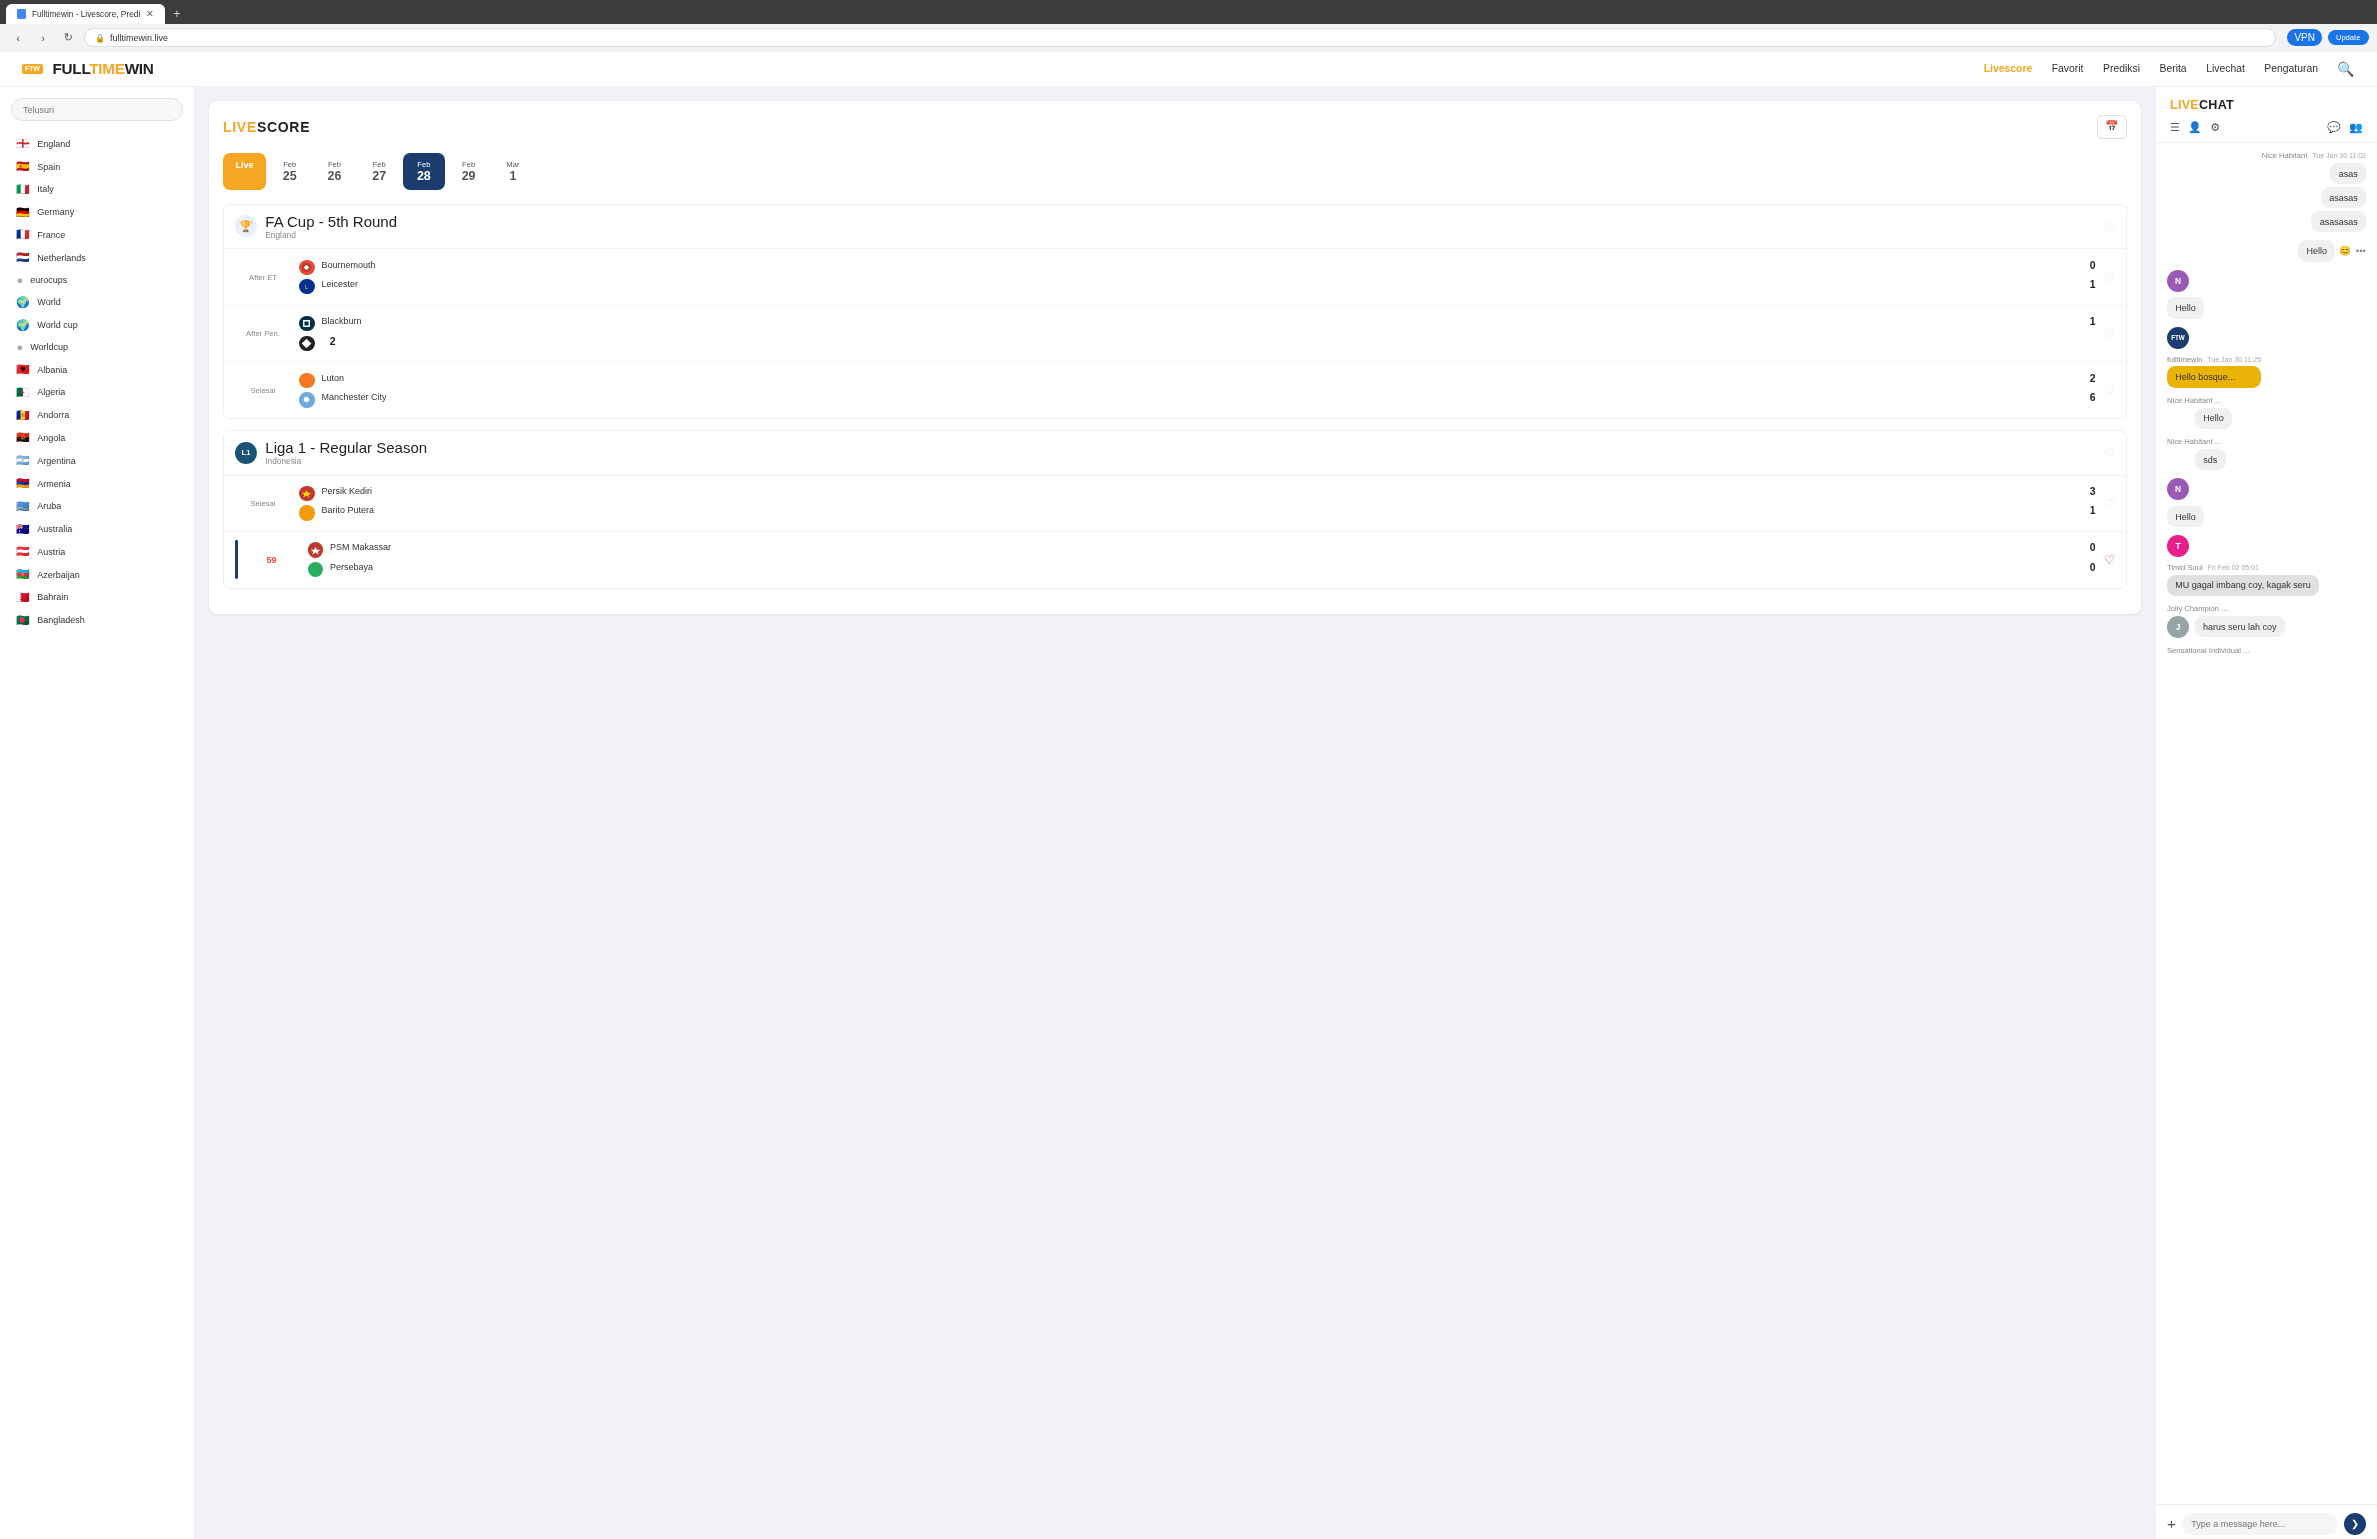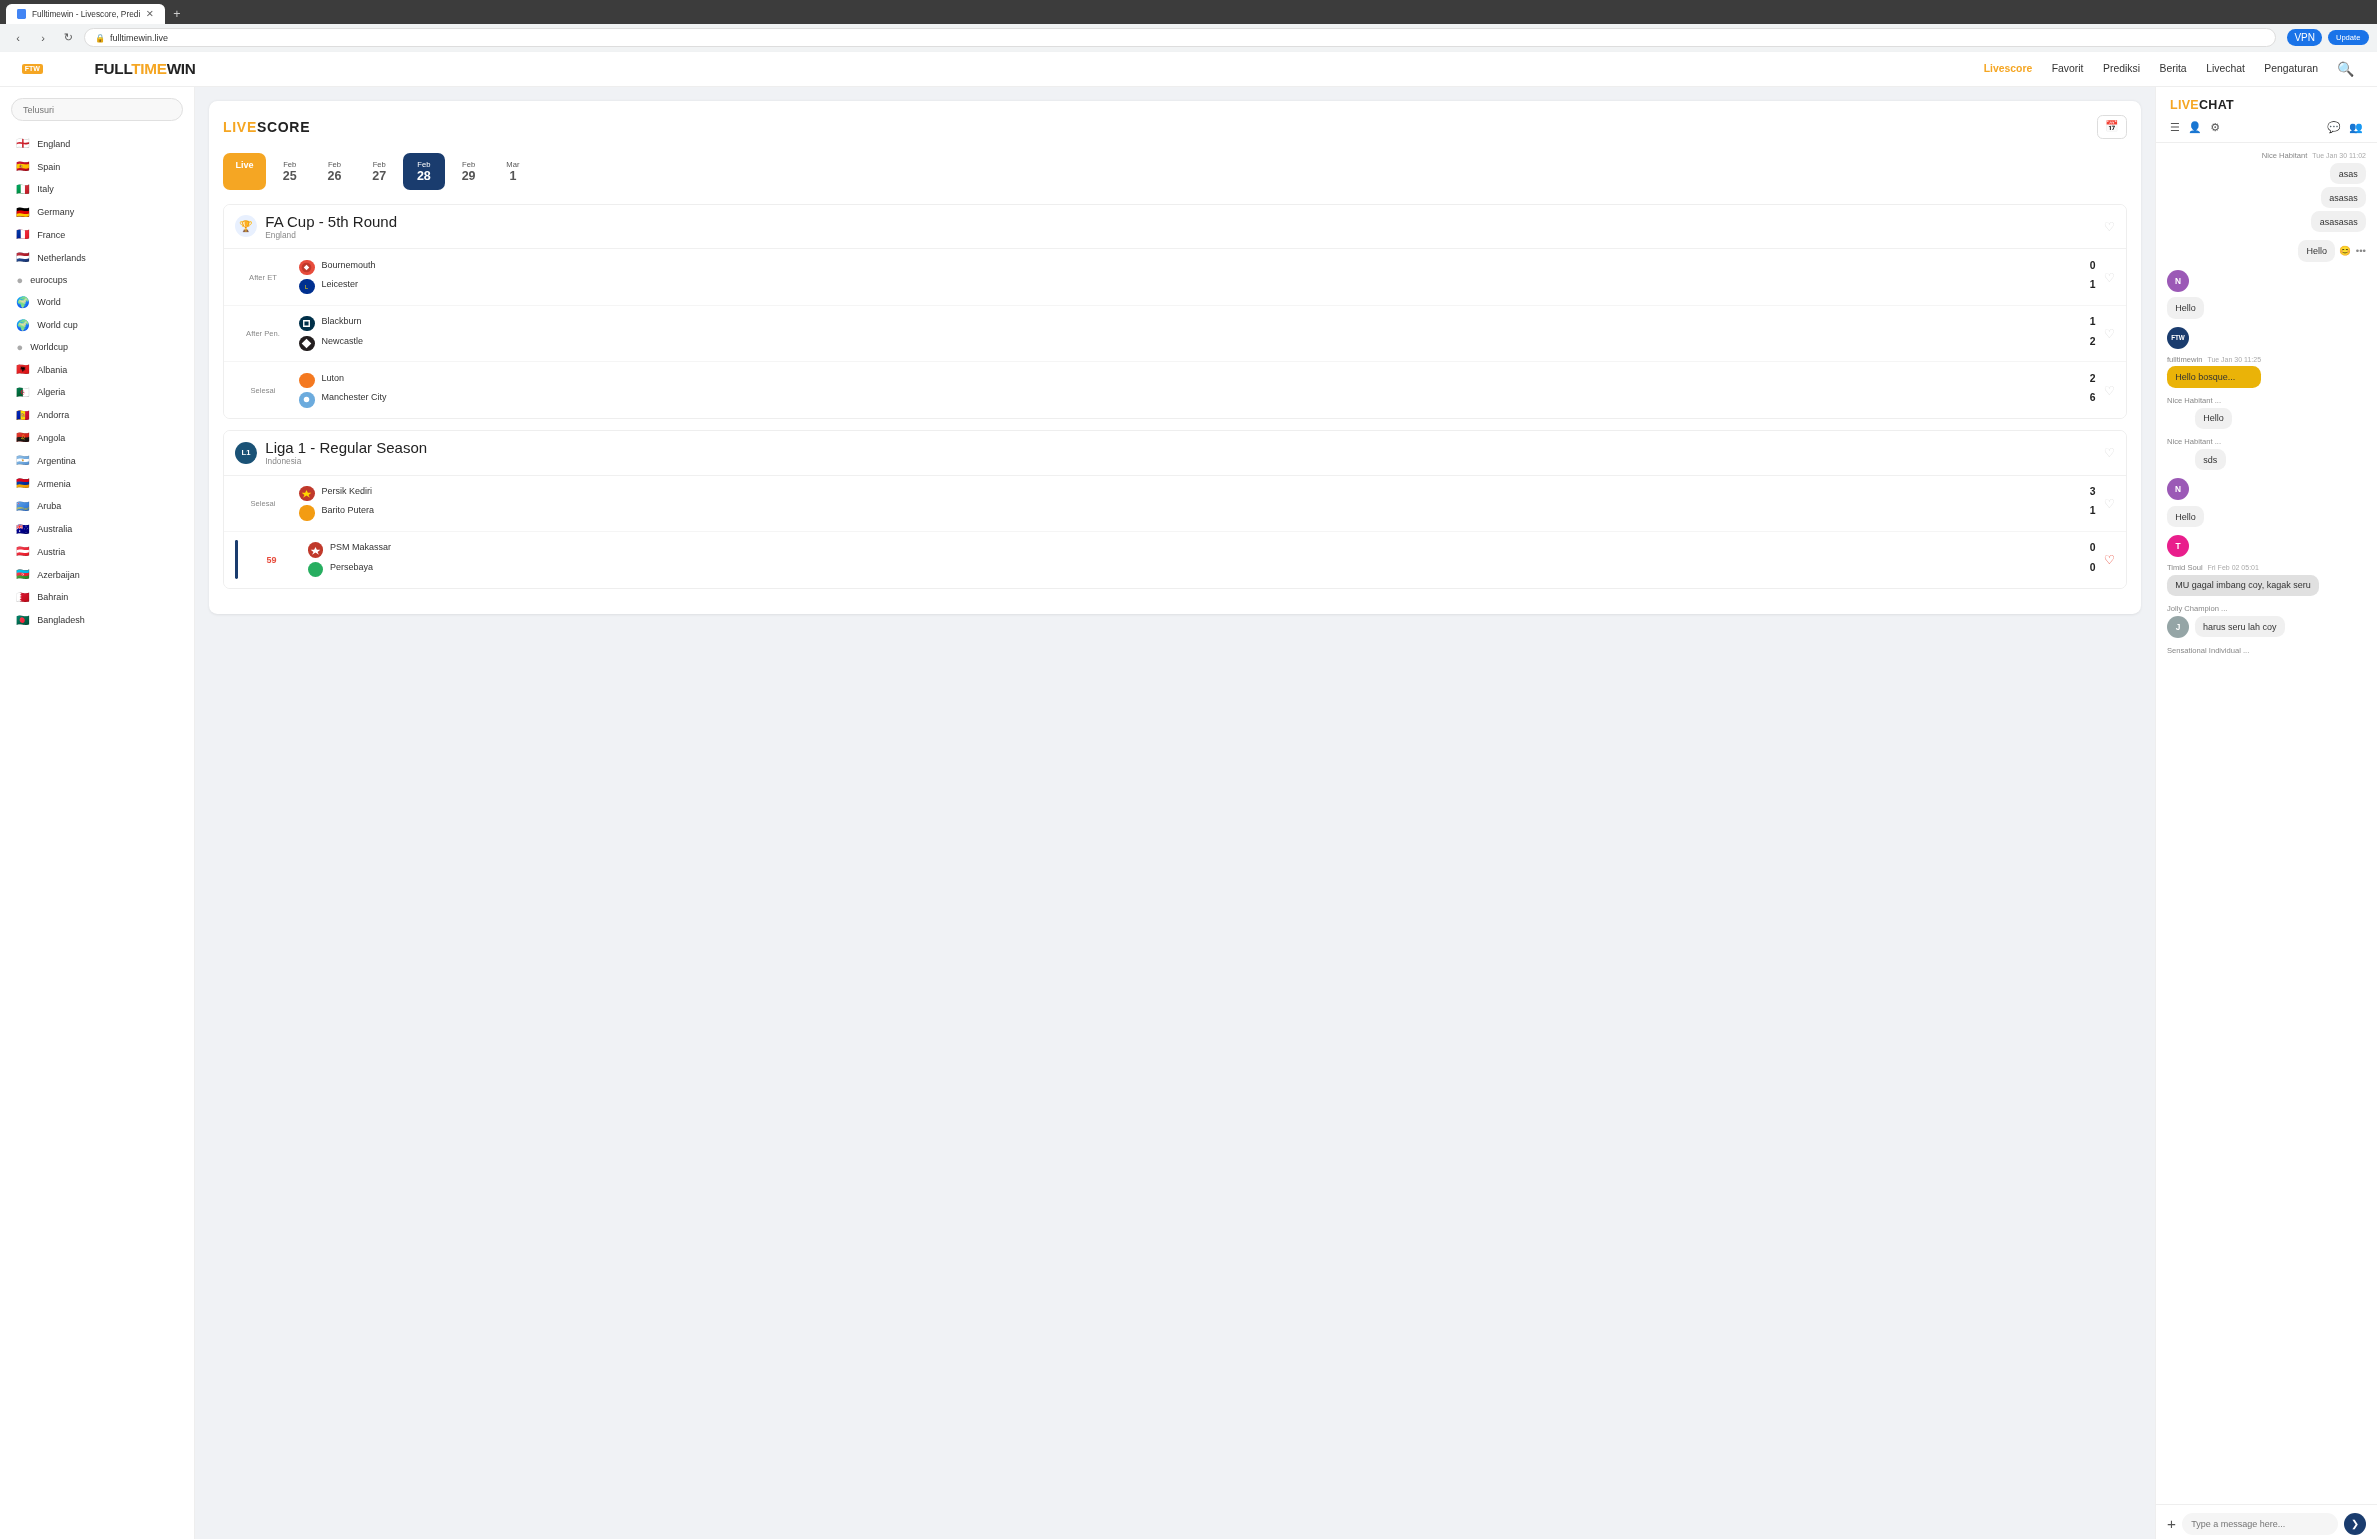--- a/index.html
+++ b/index.html
@@ -21,7 +21,7 @@
     .app-header { background: #fff; padding: 8.3px 22px; display: flex; align-items: center; justify-content: space-between; border-bottom: 0.7px solid #eee; box-shadow: 0 0.7px 2.1px rgba(0,0,0,0.1); }
     .logo { display: flex; align-items: center; gap: 5.6px; }
     .logo-text { font-size: 15.3px; font-weight: 900; color: #222; letter-spacing: -0.3px; }
-    .logo-text span.full { color: #222; margin-left: 42px; }
+    .logo-text span.full { color: #222; }
     .logo-text span.time { color: #f5a623; }
     .logo-text span.win { color: #222; }
     .nav-menu { display: flex; align-items: center; gap: 19.5px; }

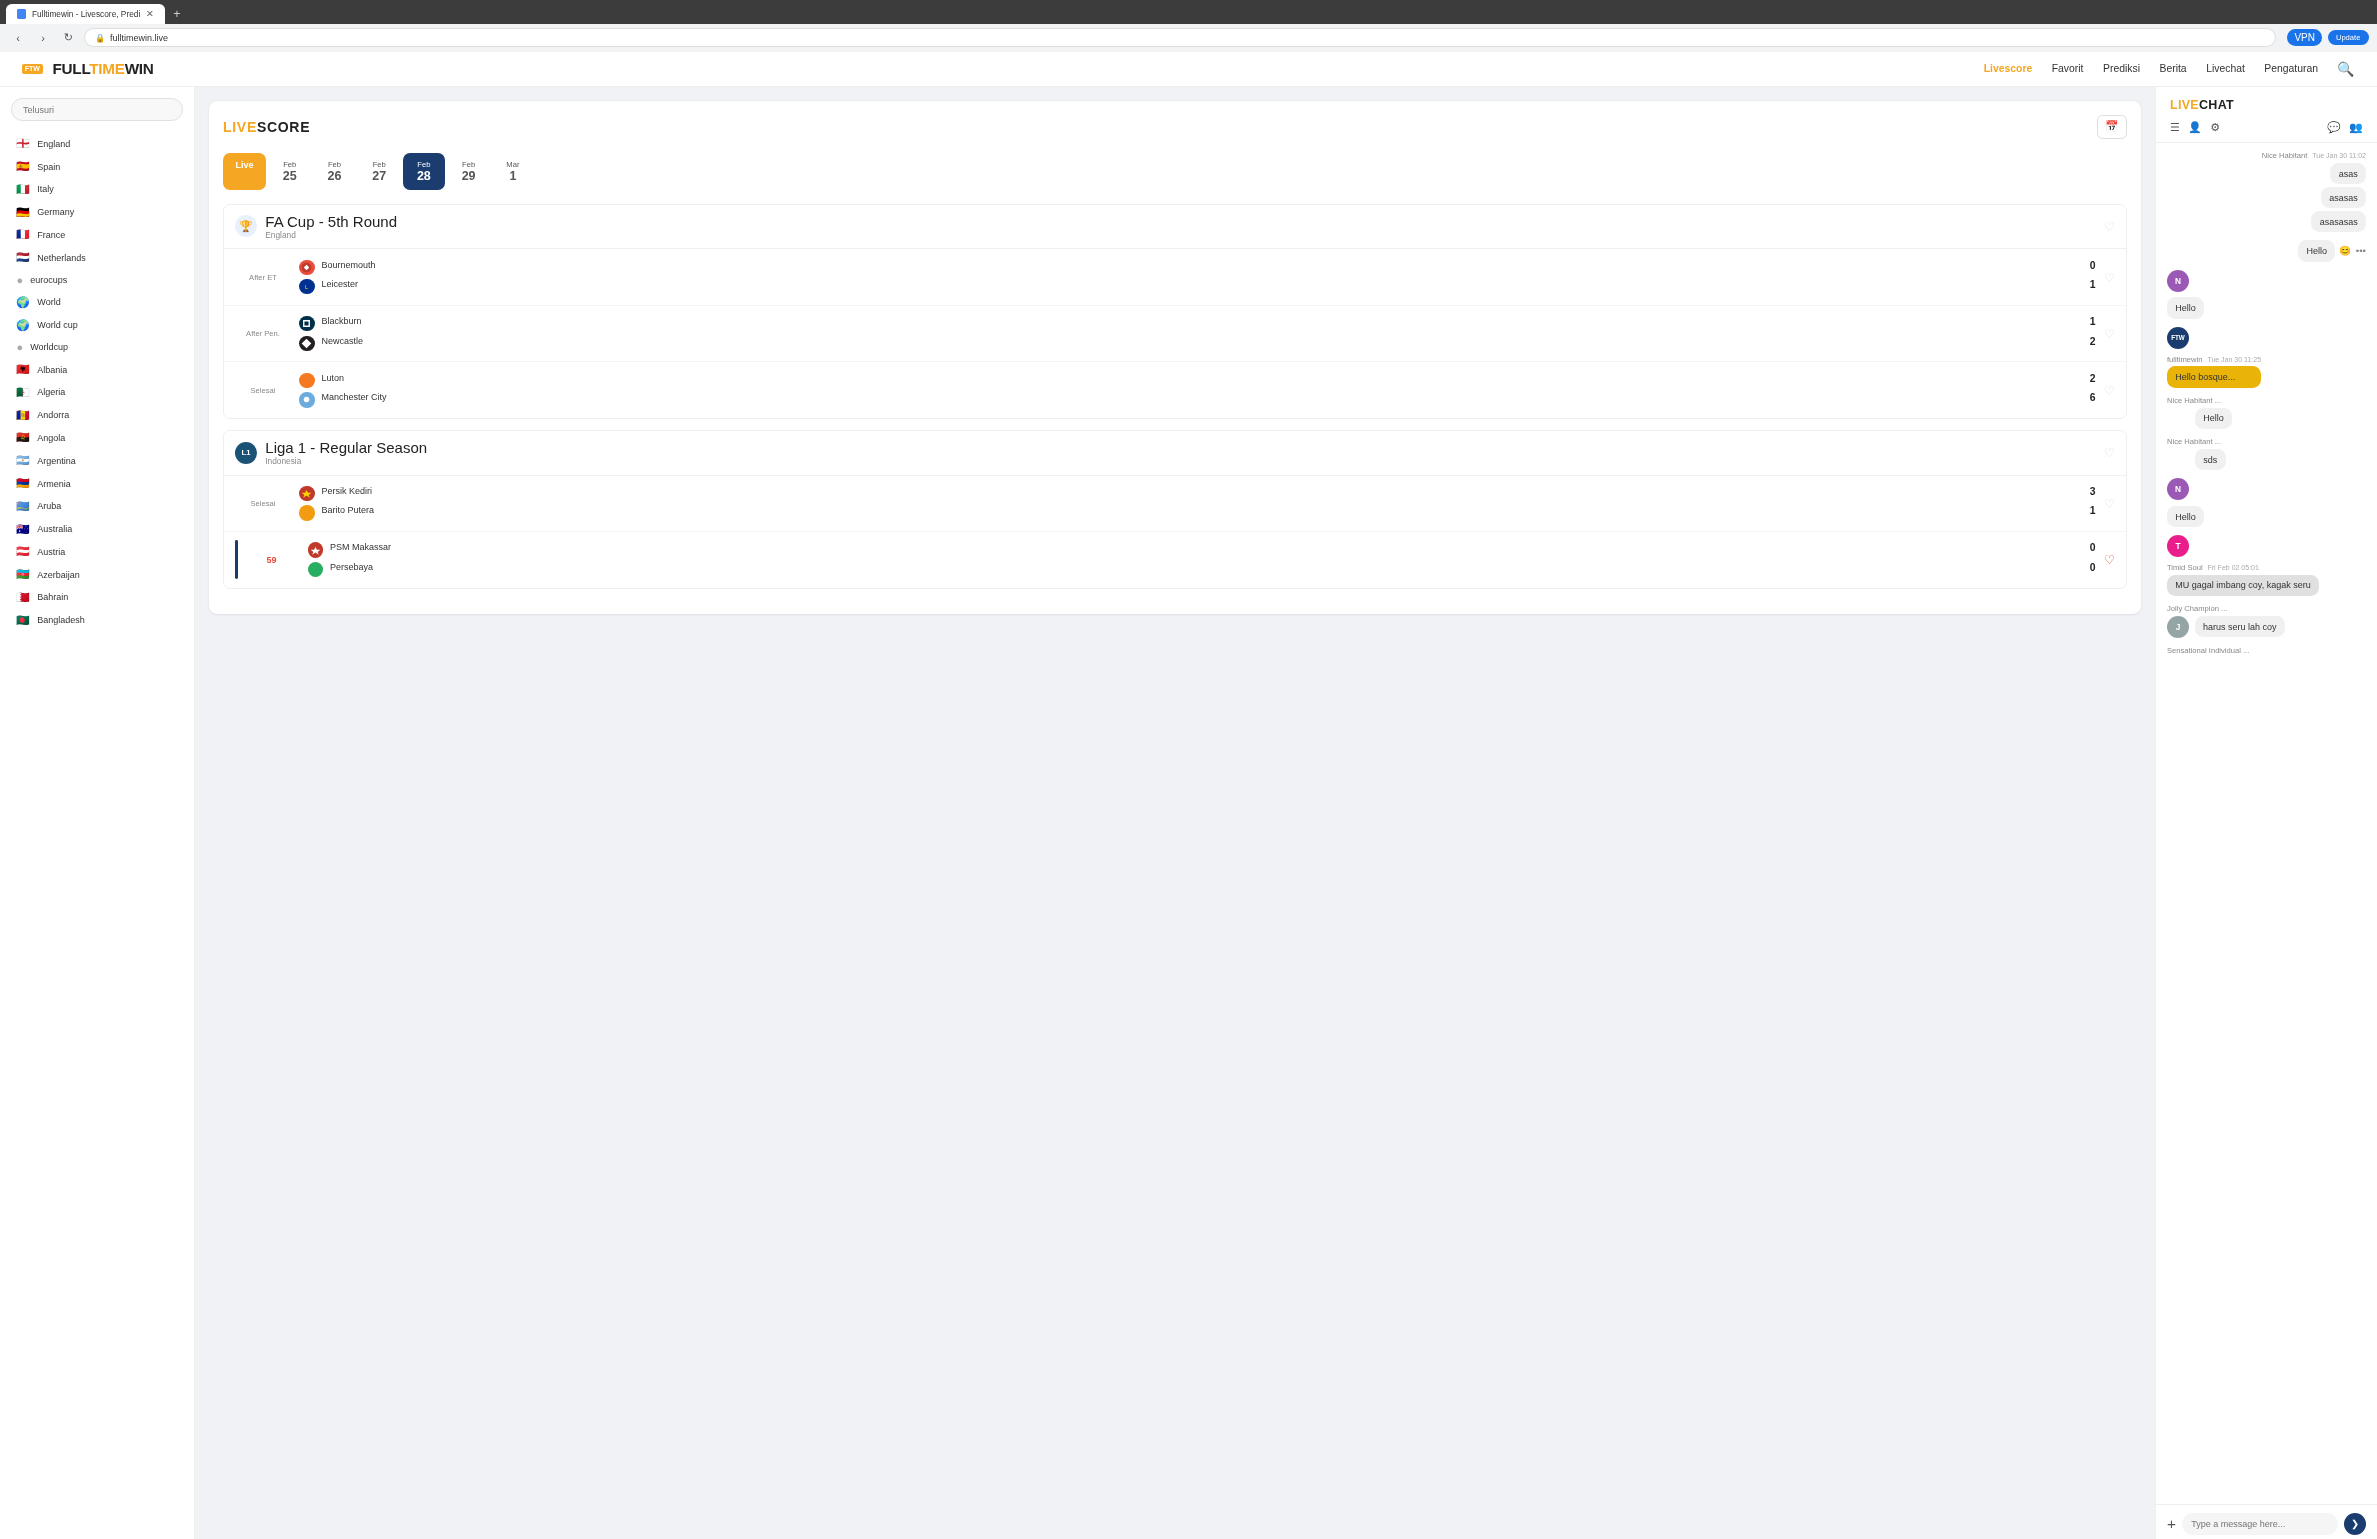--- a/index.html
+++ b/index.html
@@ -343,7 +343,6 @@
                     <path d="M1 8 L8 1 L15 8 L8 15Z" fill="#fff"></path>
                   </svg>
               </div>
-              <span class="team-name">Newcastle</span>
               <span class="team-score">2</span>
             </div>
           </div>

